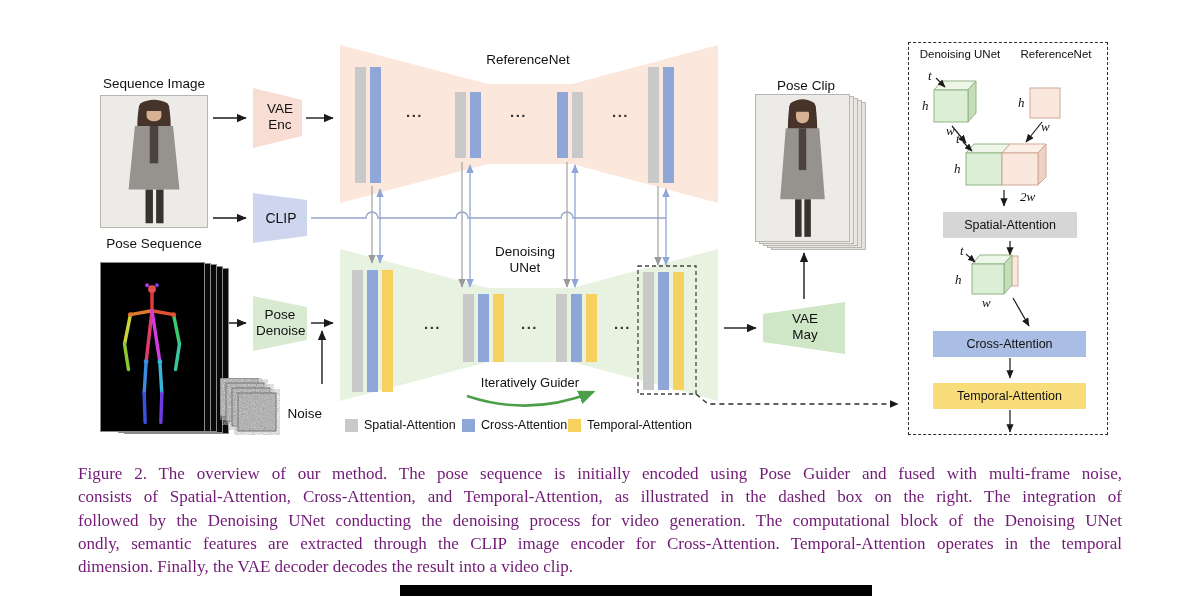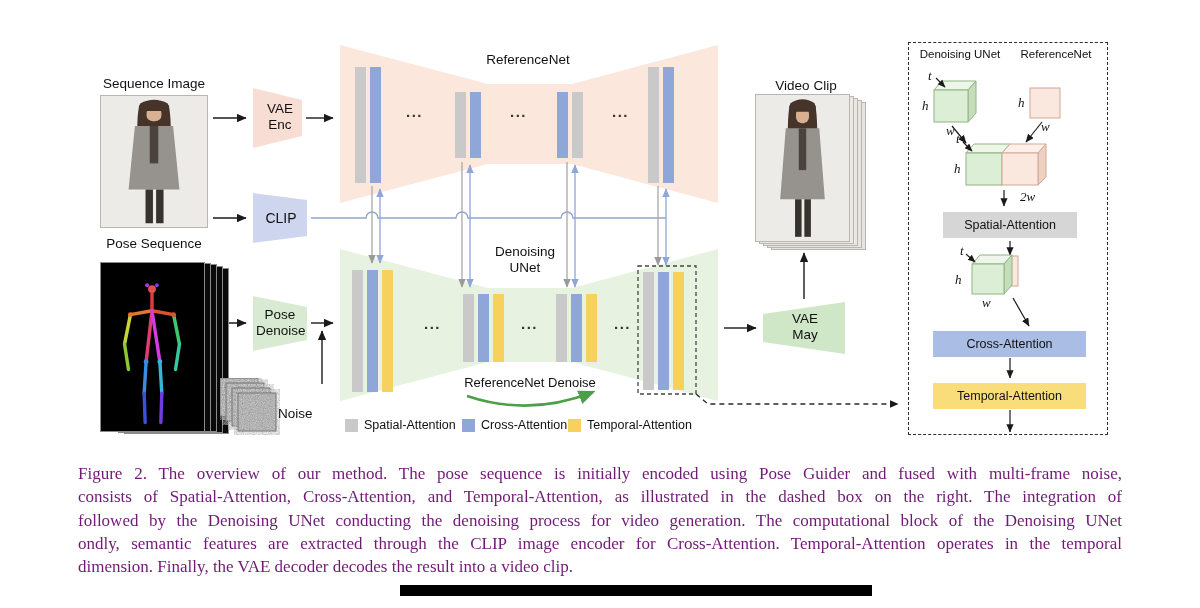--- a/index.html
+++ b/index.html
@@ -151,7 +151,7 @@
 
 <div class="lbl" style="left:96px;top:76px;width:116px">Sequence Image</div>
 <div class="lbl" style="left:96px;top:236px;width:116px">Pose Sequence</div>
-<div class="lbl" style="left:760px;top:78px;width:92px">Video Clip</div>
+<div class="lbl" style="left:760px;top:78px;width:92px">Pose Clip</div>
 <div class="lbl" style="left:278px;top:406px;width:44px;text-align:left">Noise</div>
 <div class="lbl" style="left:260px;top:101px;width:40px">VAE Enc</div>
 <div class="lbl" style="left:255px;top:210px;width:52px;font-size:14px">CLIP</div>

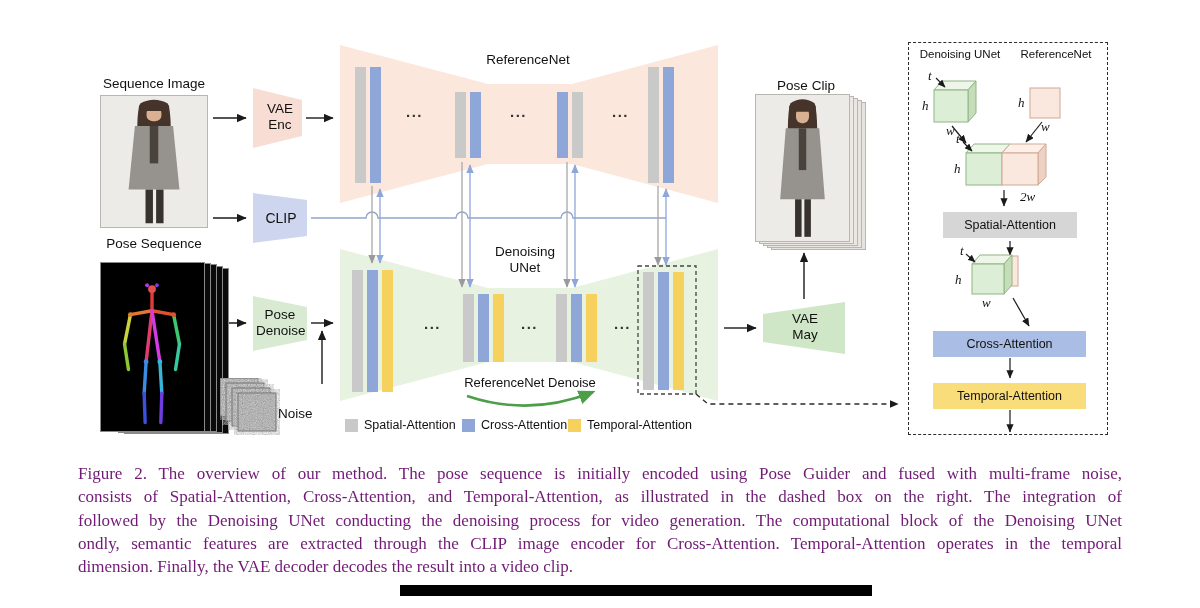--- a/index.html
+++ b/index.html
@@ -159,7 +159,7 @@
 <div class="lbl" style="left:784px;top:311px;width:42px">VAE May</div>
 <div class="lbl" style="left:460px;top:52px;width:136px">ReferenceNet</div>
 <div class="lbl" style="left:480px;top:244px;width:90px">Denoising UNet</div>
-<div class="lbl" style="left:455px;top:375px;width:150px;font-size:13px">ReferenceNet Denoise</div>
+<div class="lbl" style="left:455px;top:375px;width:150px;font-size:13px">Iteratively Guider</div>
 
 <div class="bargroup" style="left:355px;top:67px;height:116px">
     <div class="bar c-gray"></div>

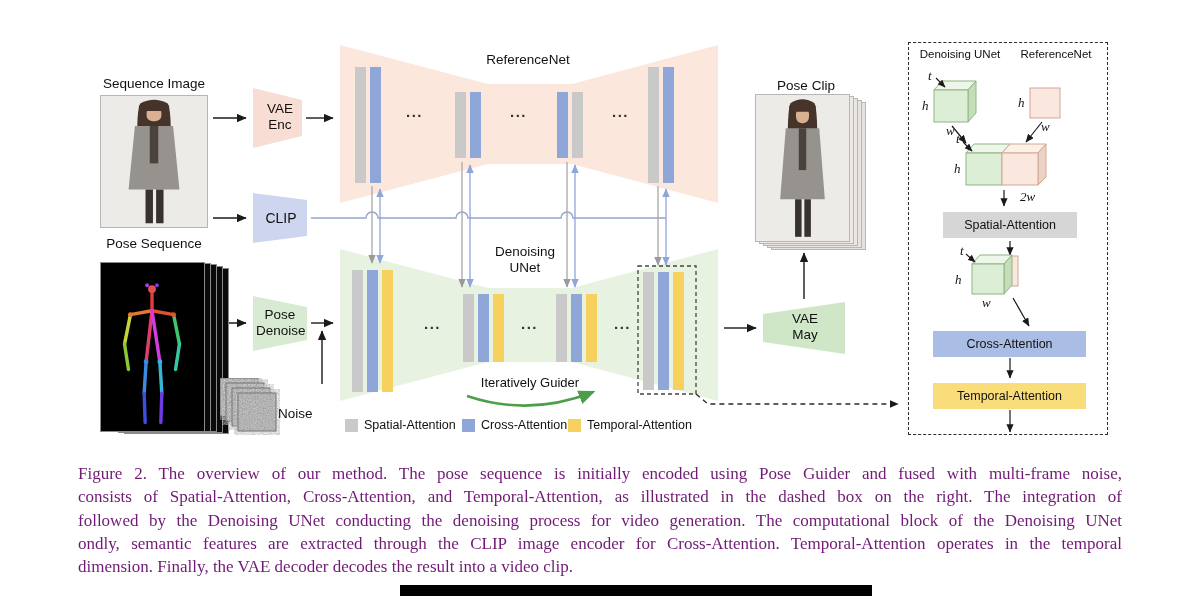--- a/index.html
+++ b/index.html
@@ -152,7 +152,7 @@
 <div class="lbl" style="left:96px;top:76px;width:116px">Sequence Image</div>
 <div class="lbl" style="left:96px;top:236px;width:116px">Pose Sequence</div>
 <div class="lbl" style="left:760px;top:78px;width:92px">Pose Clip</div>
-<div class="lbl" style="left:278px;top:406px;width:44px;text-align:left">Noise</div>
+<div class="lbl" style="left:278px;top:406px;width:44px;text-align:right">Noise</div>
 <div class="lbl" style="left:260px;top:101px;width:40px">VAE Enc</div>
 <div class="lbl" style="left:255px;top:210px;width:52px;font-size:14px">CLIP</div>
 <div class="lbl" style="left:256px;top:307px;width:48px">Pose Denoise</div>

